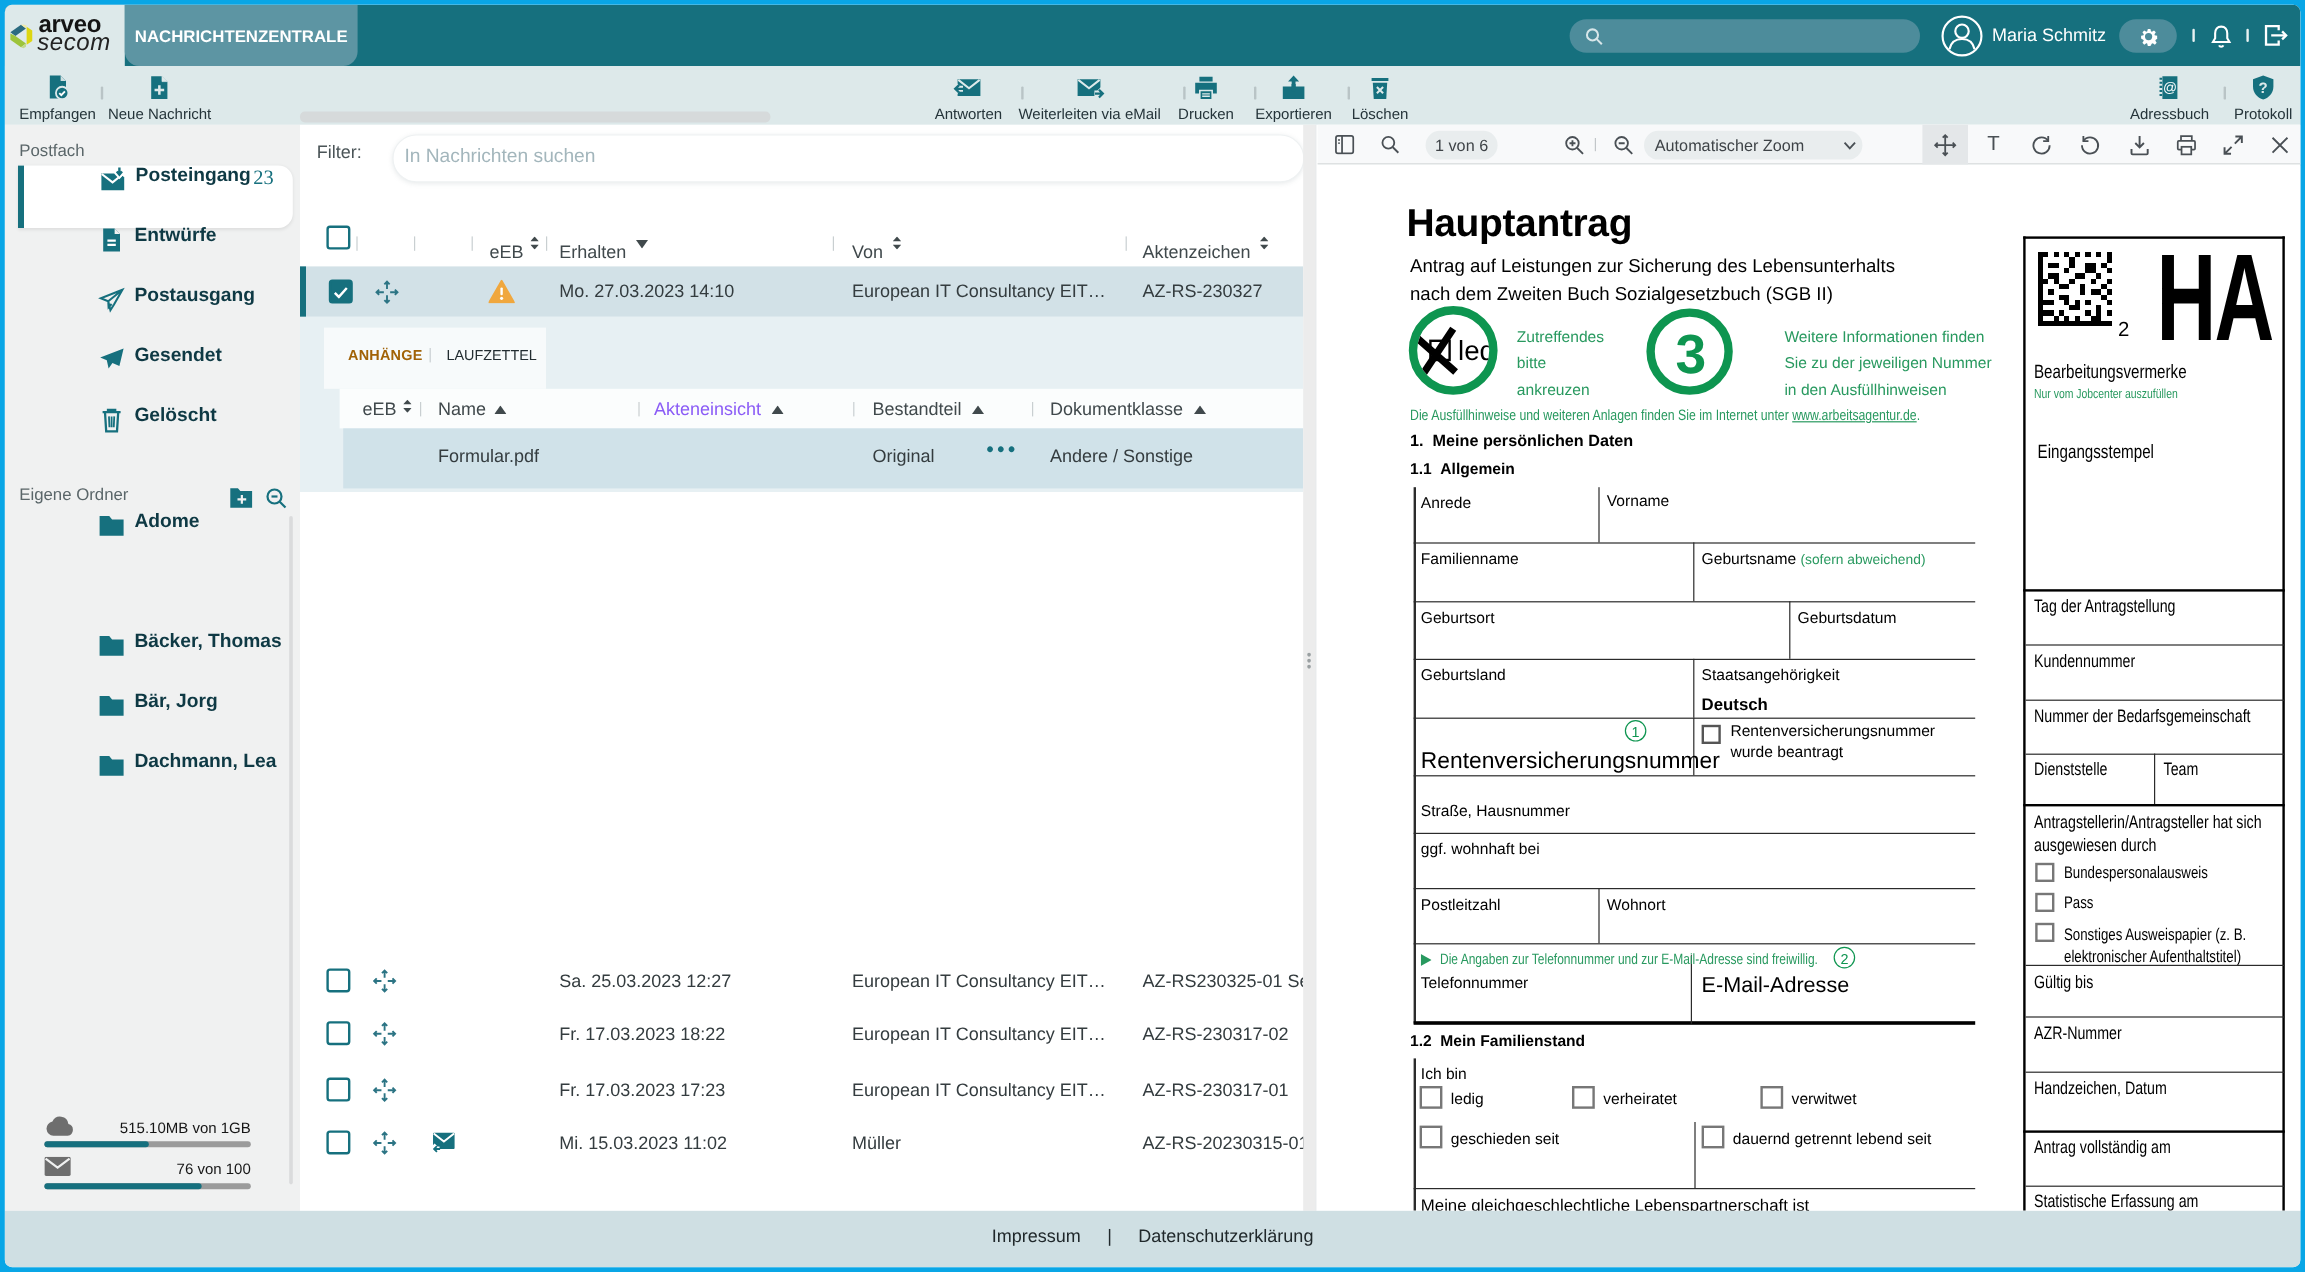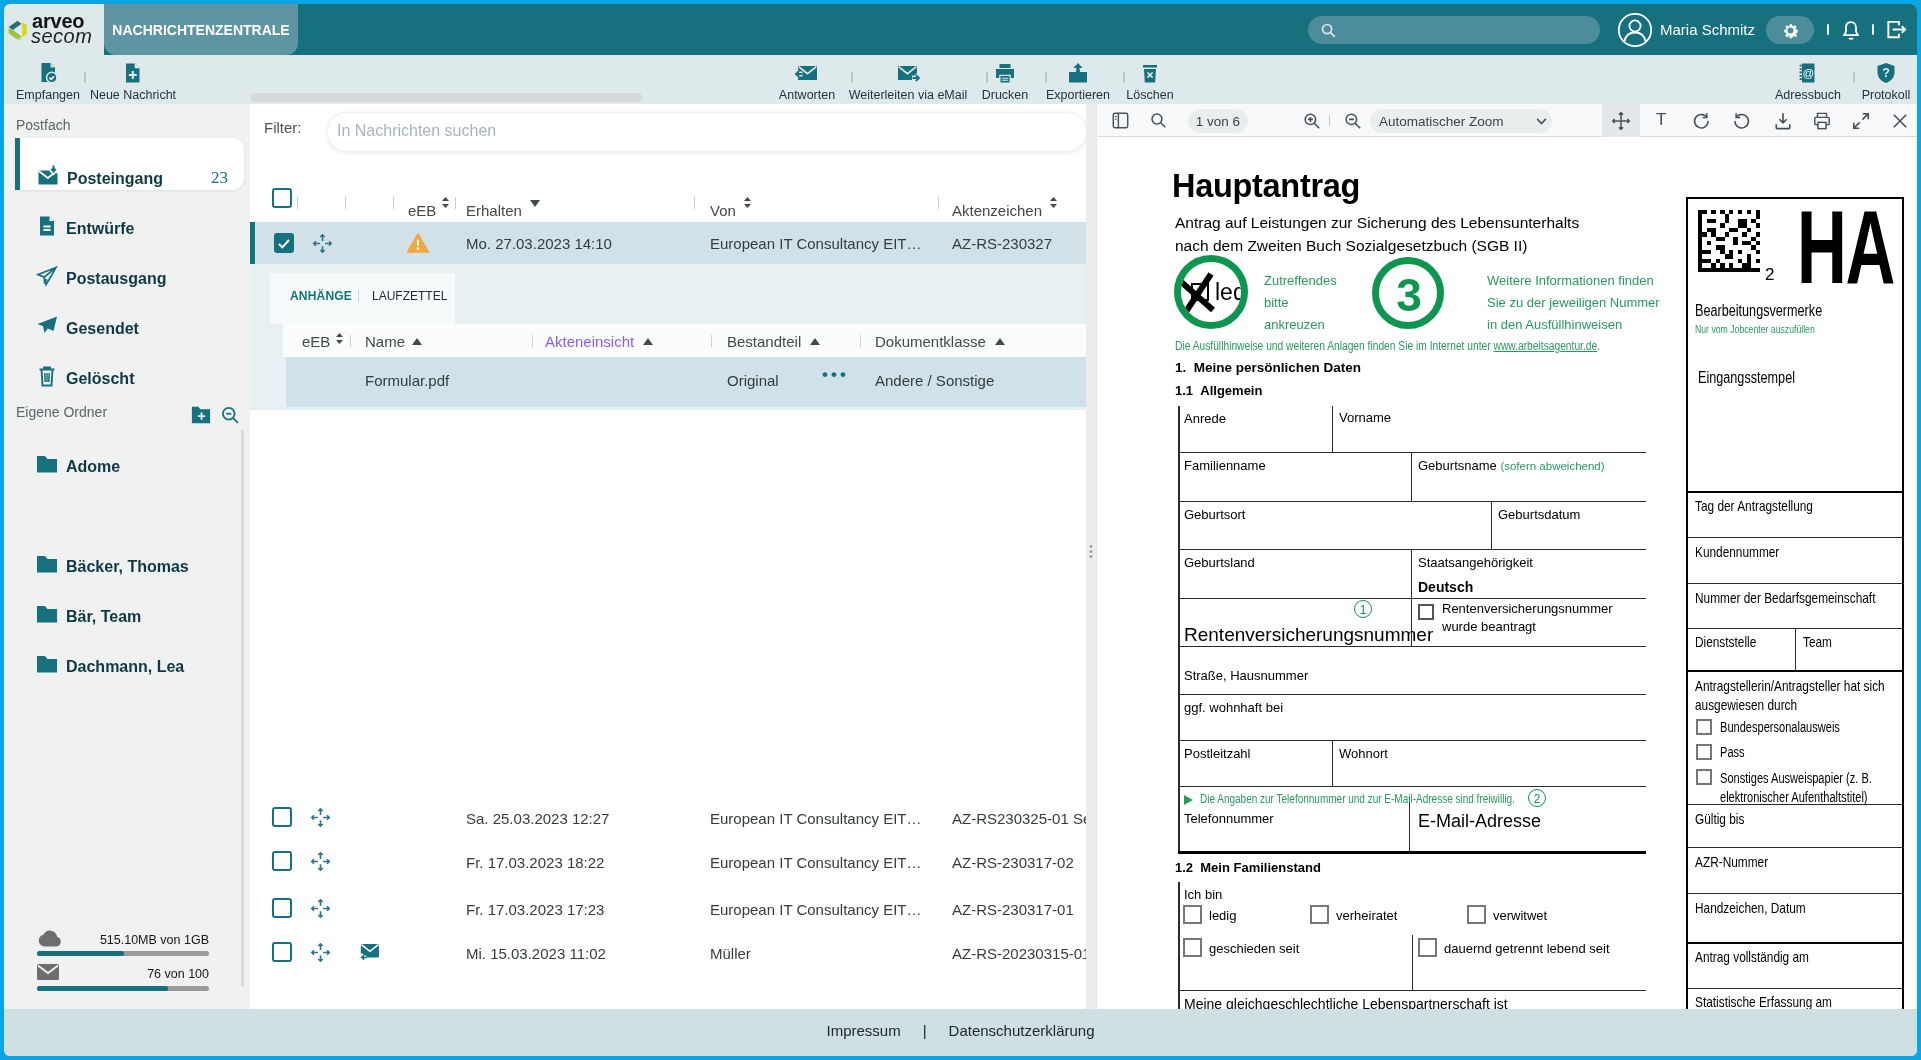--- a/index.html
+++ b/index.html
@@ -30,7 +30,7 @@
 
 #sidebar { position:absolute; left:0; top:100px; width:246px; height:905px; background:#f0f1f1; }
 .side-h { position:absolute; left:12px; color:#5a6669; font-size:14px; }
-.sitem { position:absolute; left:11px; width:229px; height:50px; display:flex; align-items:flex-end; }
+.sitem { position:absolute; left:11px; width:229px; height:50px; display:flex; align-items:flex-start;padding-left:46px; }
 .sitem .ic { width:24px; height:24px; margin-left:20px; flex:none; }
 .sitem .lb { margin-left:7px; font-size:16px; font-weight:bold; color:#0e3944; }
 #sel { position:absolute; left:11px; top:34px; width:229px; height:52px; background:#fff;

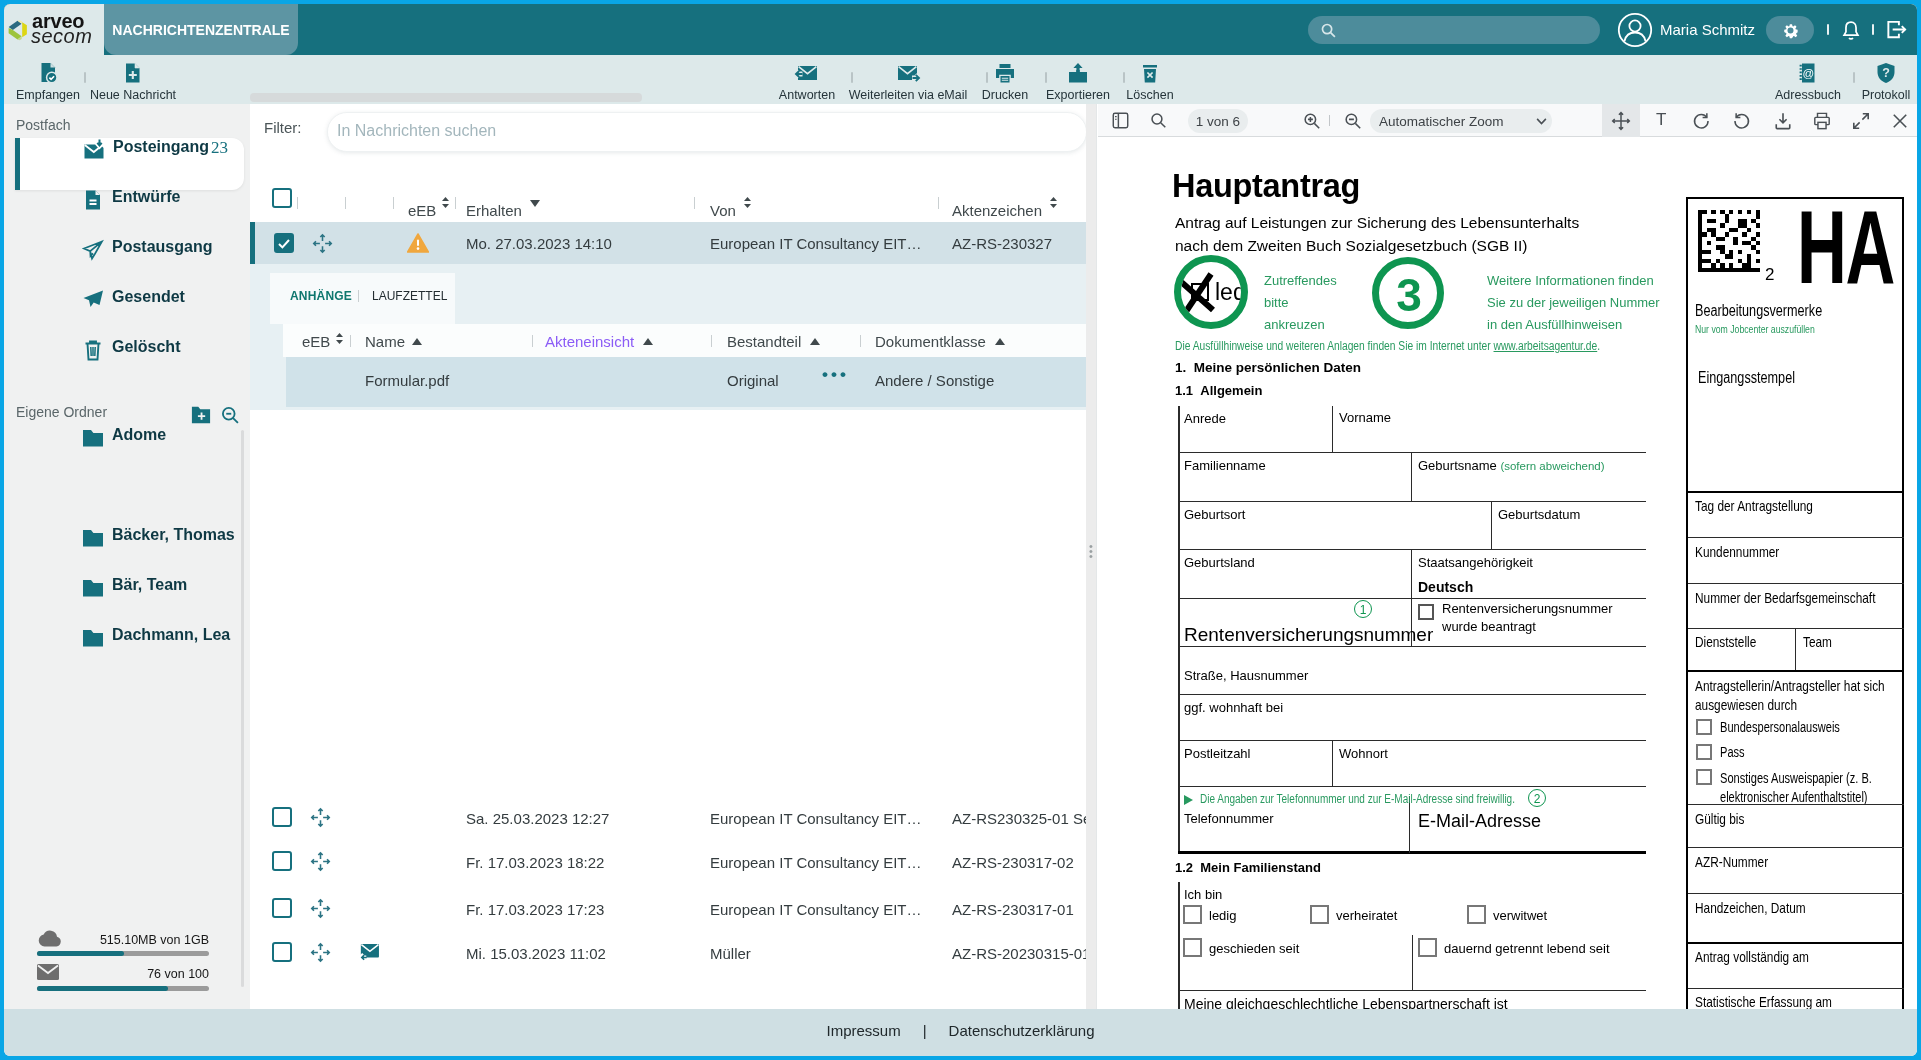--- a/index.html
+++ b/index.html
@@ -344,7 +344,7 @@
 
     <div style="position:absolute;left:0;top:160px;width:836px;height:146px;background:#e7f0f3">
       <div style="position:absolute;left:20px;top:9px;width:185px;height:51px;background:#f7fafb"></div>
-      <div style="position:absolute;left:40px;top:25px;font-size:12px;font-weight:bold;color:#0f766e;letter-spacing:.2px">ANHÄNGE</div>
+      <div style="position:absolute;left:40px;top:25px;font-size:12px;font-weight:bold;color:#a16207;letter-spacing:.2px">ANHÄNGE</div>
       <div class="csep" style="left:108px;top:26px"></div>
       <div style="position:absolute;left:122px;top:25px;font-size:12px;color:#232d31">LAUFZETTEL</div>
       <div style="position:absolute;left:33px;top:60px;width:803px;height:33px;background:#fbfdfd"></div>

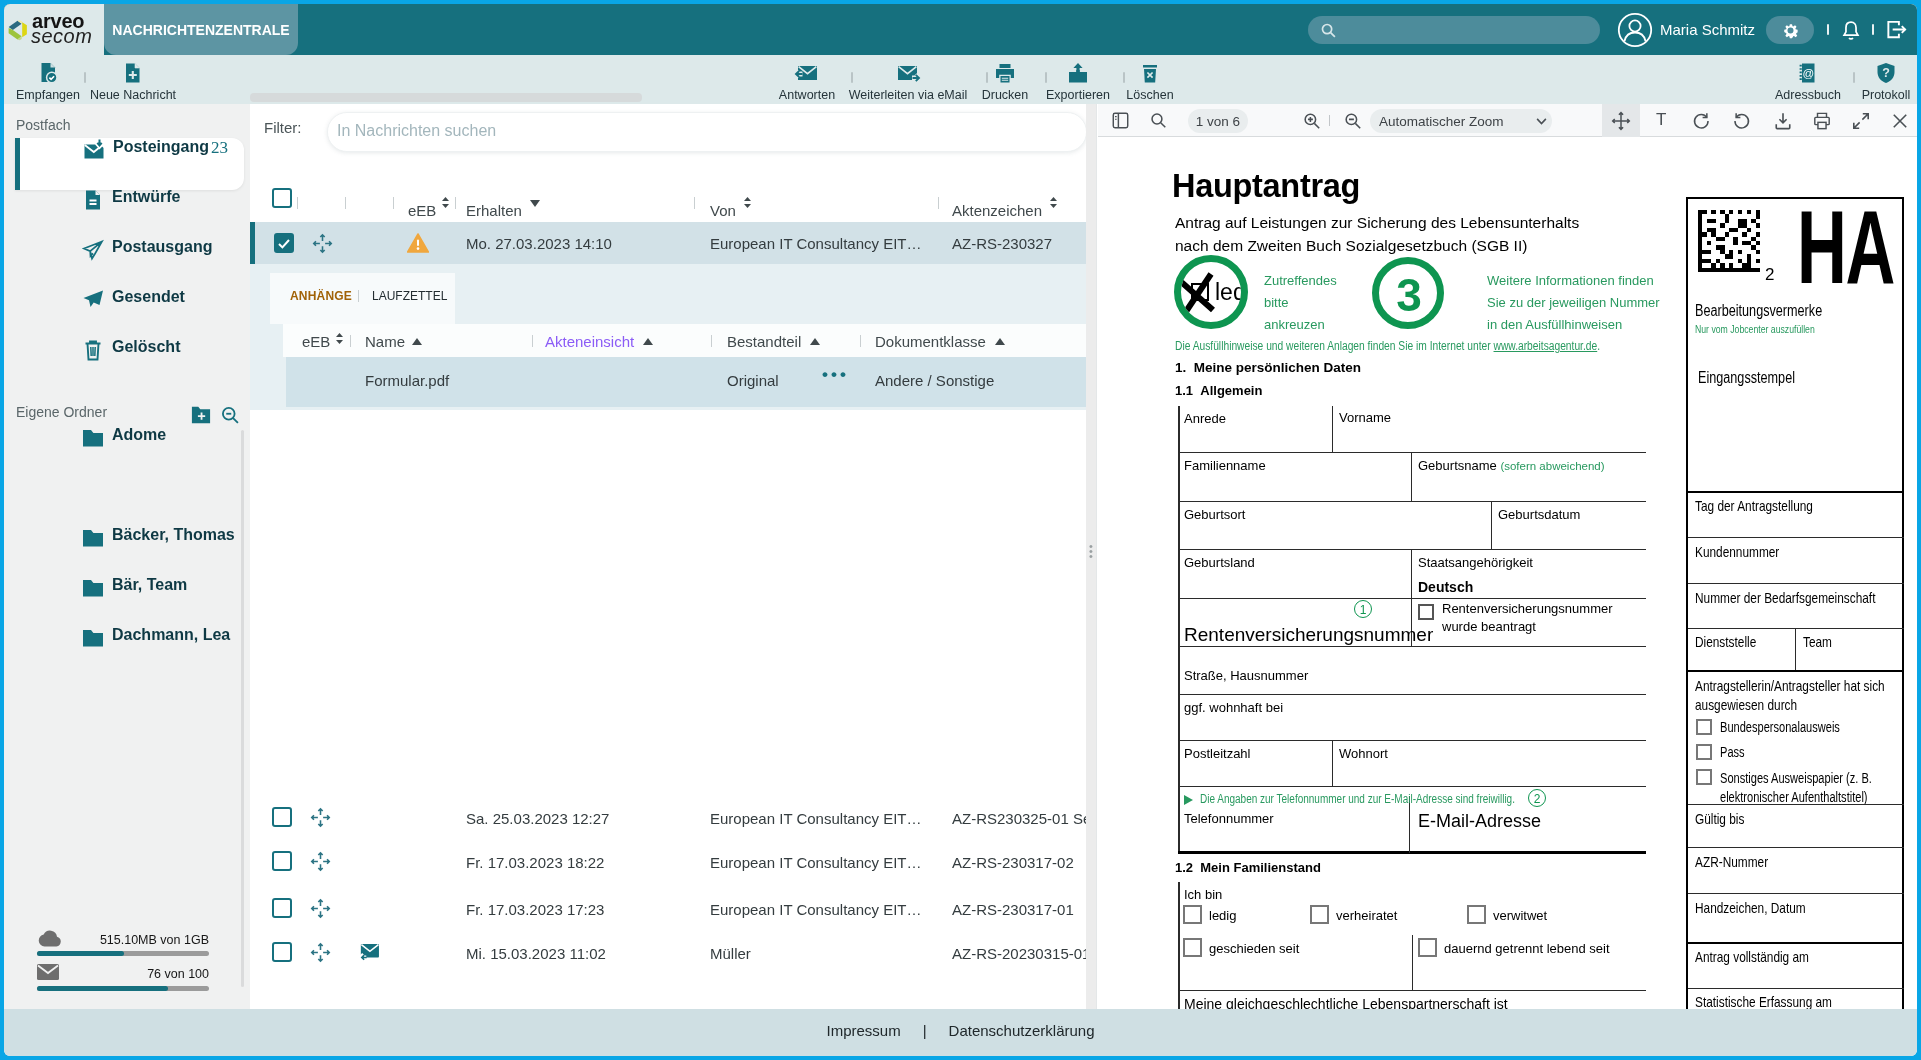--- a/index.html
+++ b/index.html
@@ -263,7 +263,7 @@
       <svg class="ic" viewBox="0 0 24 24">
             <path d="M2 4 h8 l2.4 3 H22 V20.5 H2 Z" fill="#16707e"></path>
           </svg>
-      <span class="lb">Bär, Team</span>
+      <span class="lb">Bär, Jorg</span>
     </div>
     <div class="sitem" style="top:522px">
       <svg class="ic" viewBox="0 0 24 24">

